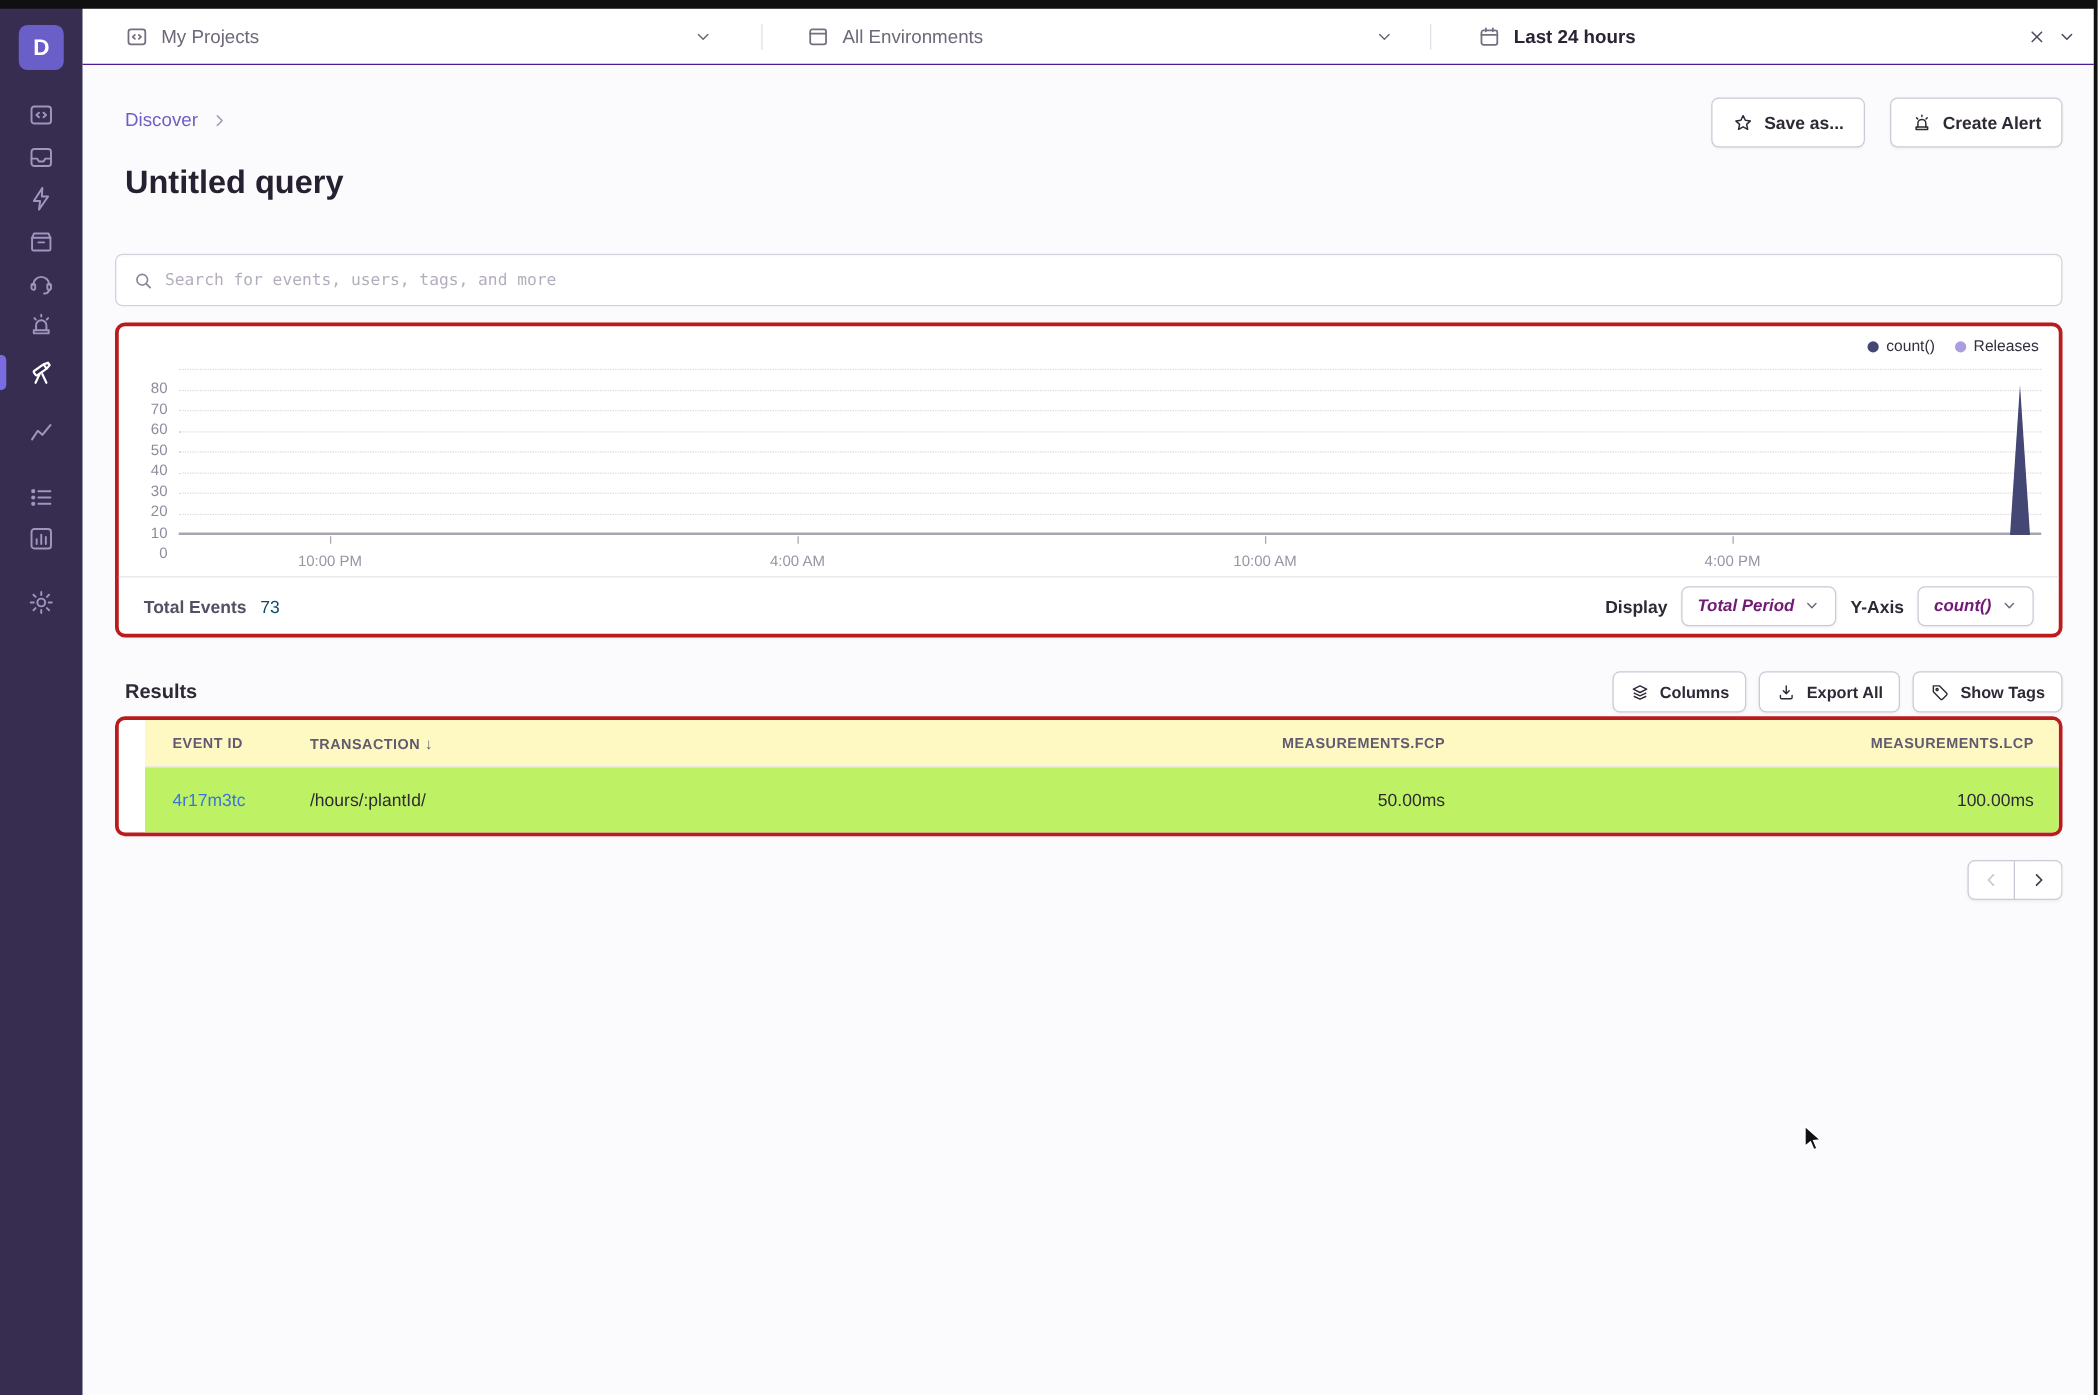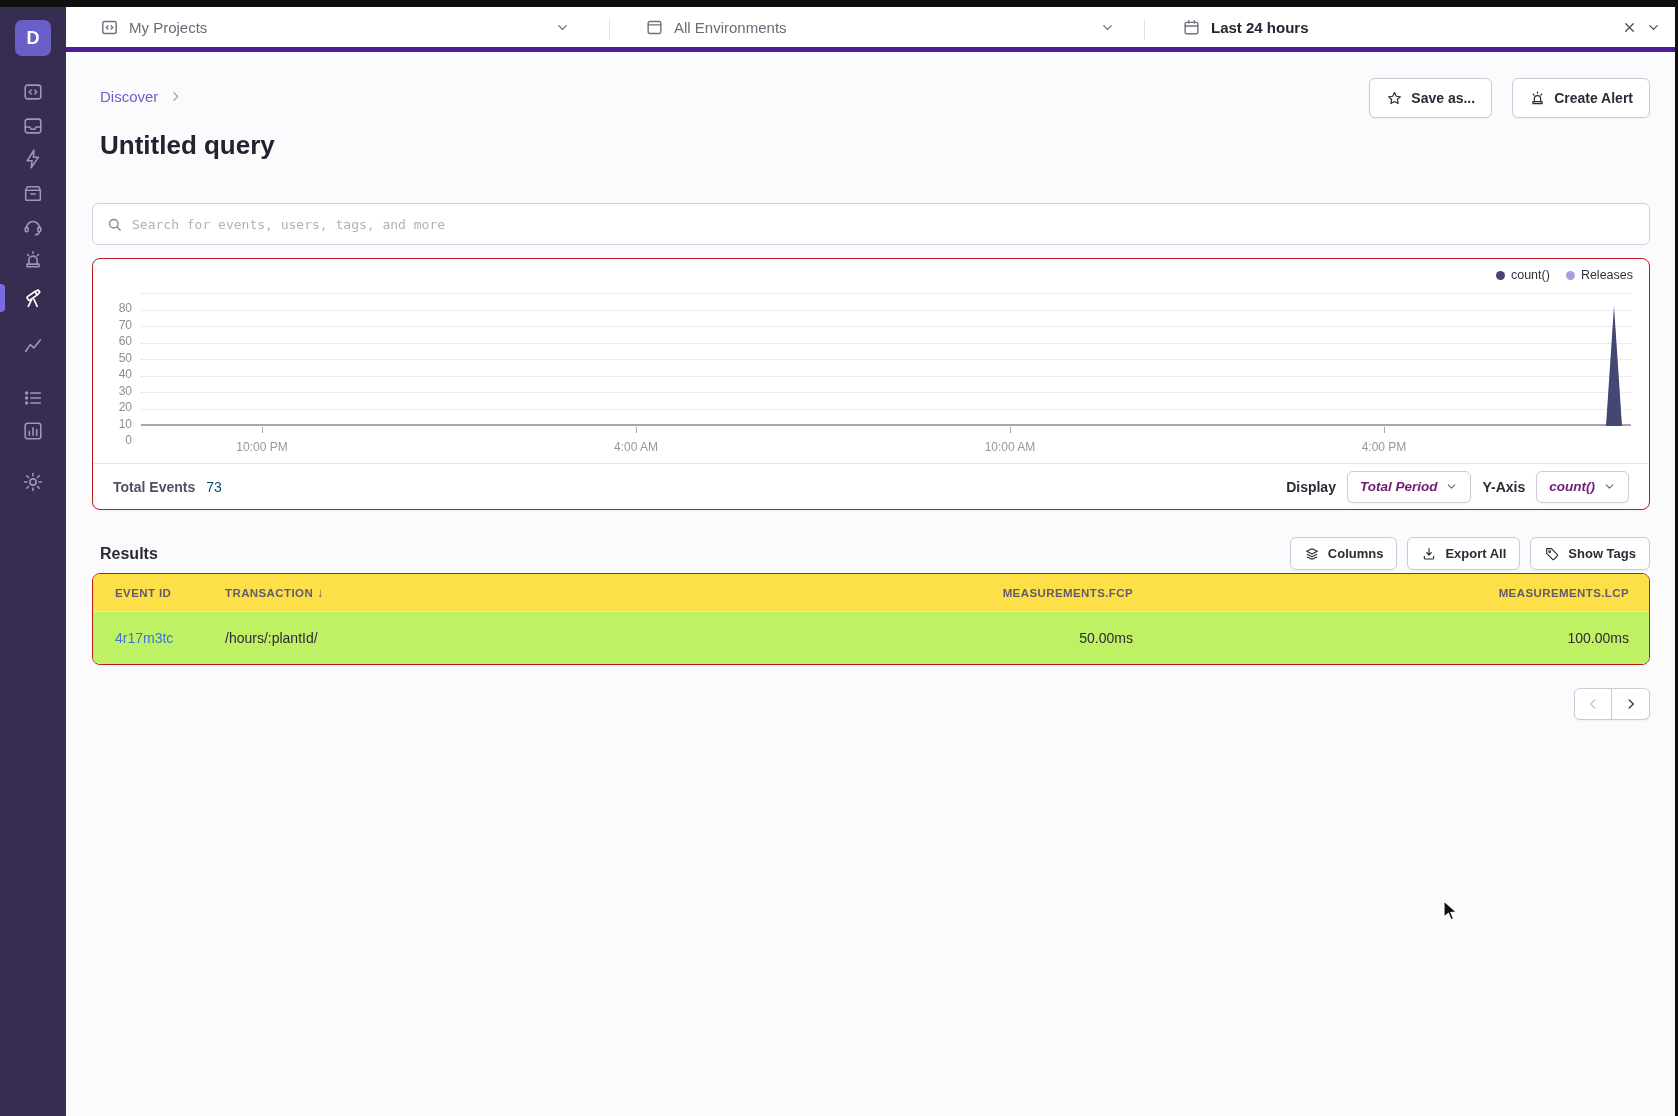--- a/index.html
+++ b/index.html
@@ -22,7 +22,7 @@
   .active-pip{position:absolute;left:0;top:284px;width:5px;height:28px;background:#7b6be0;border-radius:0 4px 4px 0;}
 
   
-  .topbar{position:absolute;left:66px;right:3px;top:7px;height:45px;background:#fff;border-bottom:5px solid #4c1d95;z-index:10;}
+  .topbar{position:absolute;left:66px;right:3px;top:7px;height:45px;background:#fff;border-bottom:1px solid #4c1d95;z-index:10;}
   .tb-group{position:absolute;top:0;height:100%;display:flex;align-items:center;gap:10px;color:#6e6878;font-size:15px;cursor:pointer;}
   .tb-group .tb-icon{color:#756e81;display:flex;}
   .tb-group .chev{margin-left:auto;color:#6e6878;display:flex;}

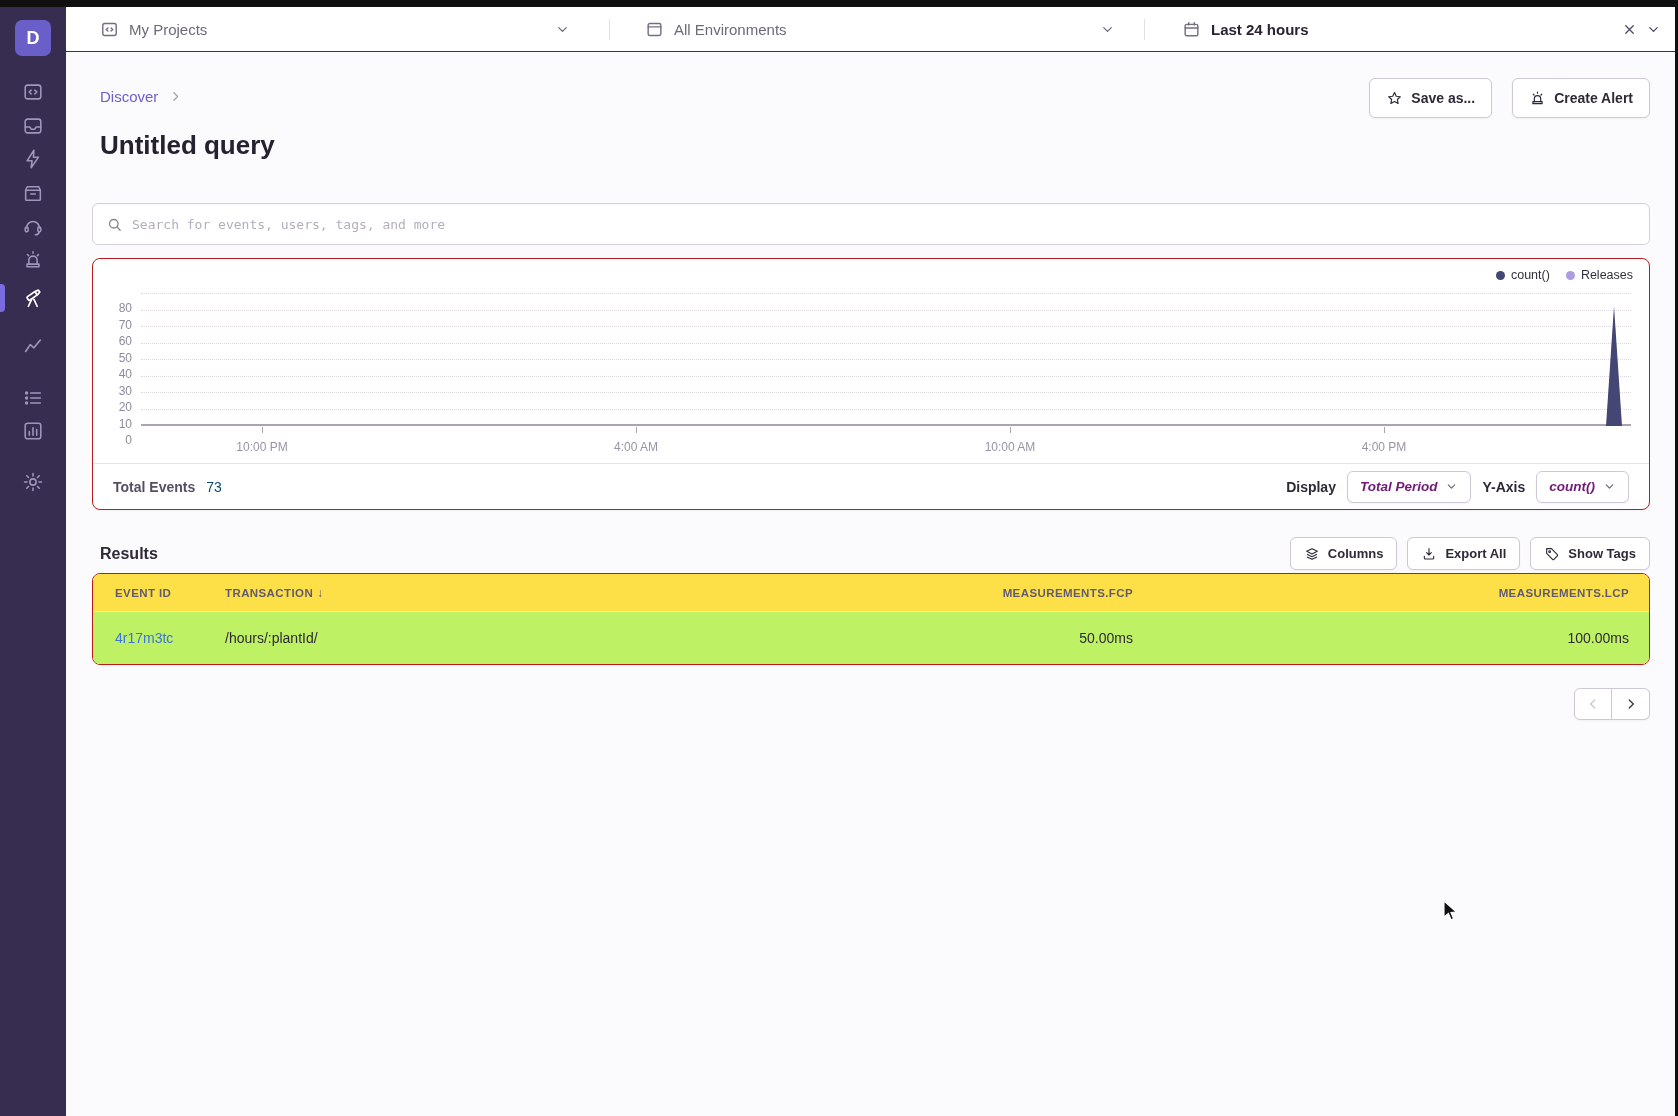--- a/index.html
+++ b/index.html
@@ -51,7 +51,7 @@
   .searchbar input::placeholder{color:#b4aebc;}
 
   
-  .panel{position:absolute;background:#fff;border:1px solid #b91c1c;border-radius:8px;box-shadow:0 1px 2px rgba(43,34,51,.04);}
+  .panel{position:absolute;background:#fff;border:3px solid #b91c1c;border-radius:8px;box-shadow:0 1px 2px rgba(43,34,51,.04);padding-left:21px;}
   .chart-panel{left:92px;top:258px;width:1558px;height:252px;}
   .legend{position:absolute;top:9px;right:16px;display:flex;gap:16px;align-items:center;font-size:12.5px;color:#33303e;}
   .legend .litem{display:flex;align-items:center;gap:6px;cursor:pointer;}

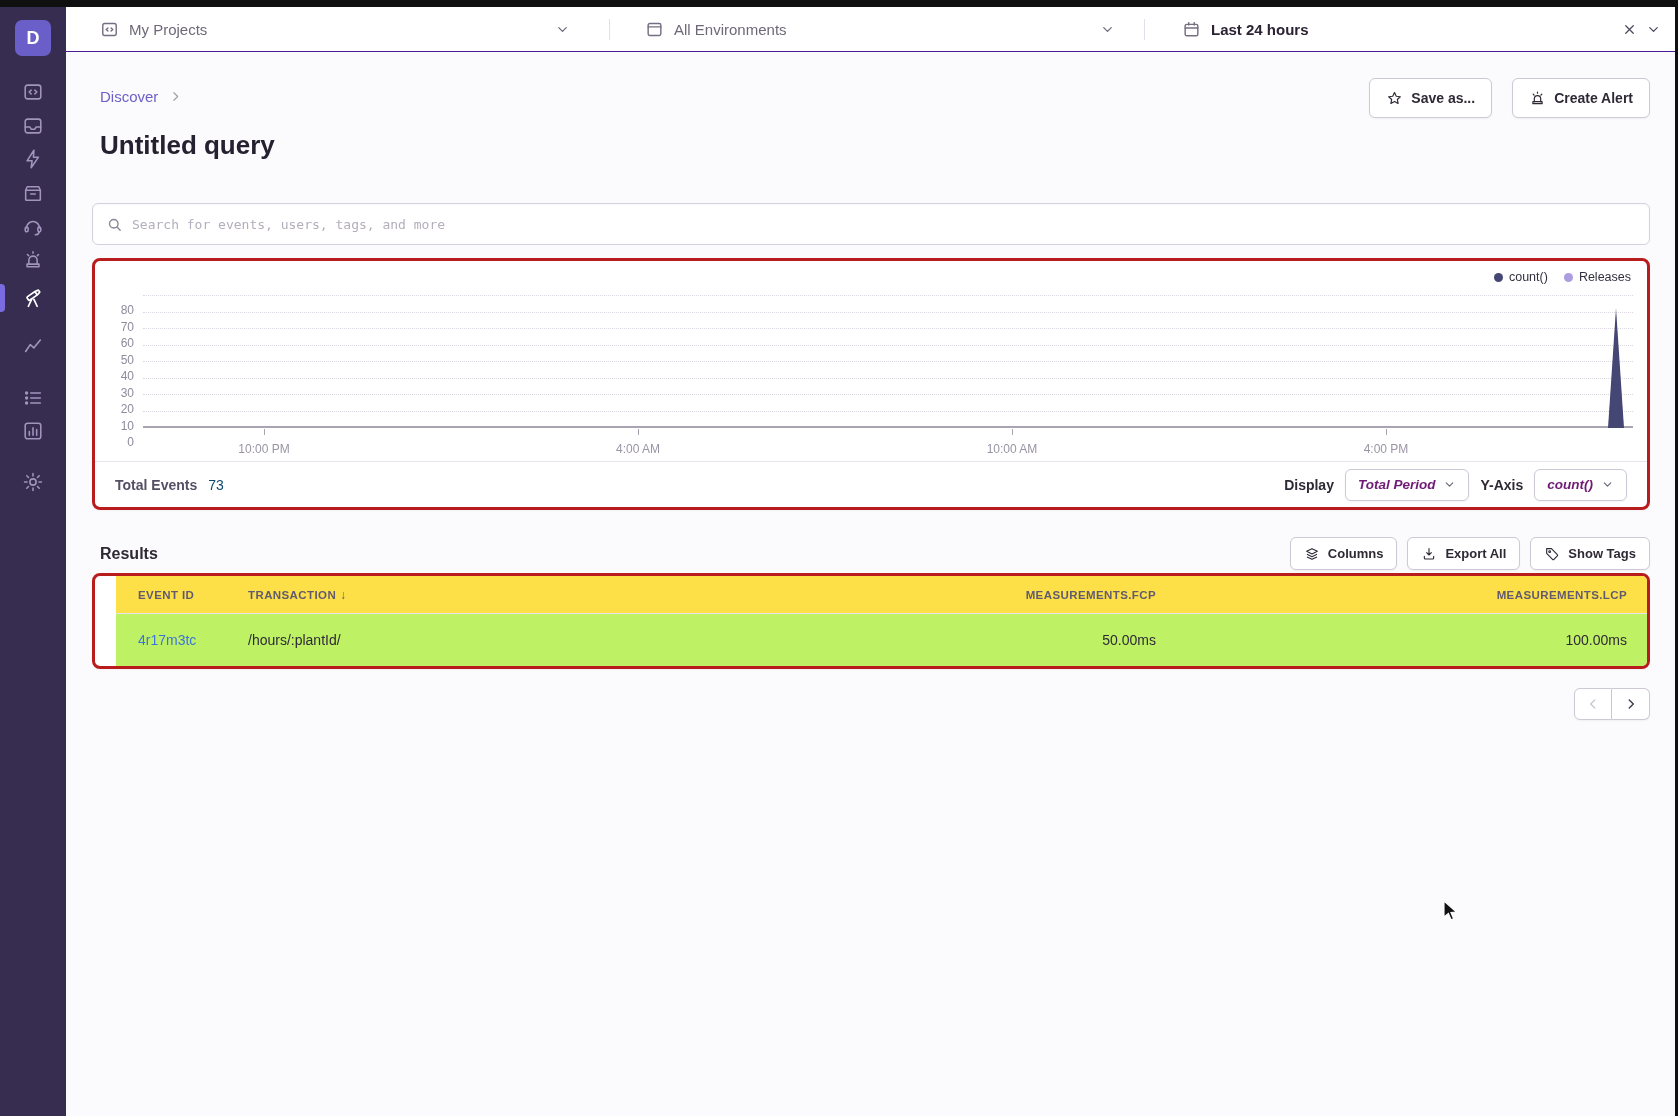--- a/index.html
+++ b/index.html
@@ -77,7 +77,7 @@
   .results-heading{position:absolute;left:100px;top:545px;font-size:16px;font-weight:700;color:#2f2936;}
   .results-actions{position:absolute;right:28px;top:537px;display:flex;gap:10px;}
   .table-panel{left:92px;top:573px;width:1558px;overflow:hidden;}
-  .thead{display:grid;grid-template-columns:110px 600px 350px 1fr;height:38px;background:#fde047;border-bottom:1px solid #e7e2ec;
+  .thead{display:grid;grid-template-columns:110px 600px 350px 1fr;height:38px;background:#fef9c3;border-bottom:1px solid #e7e2ec;
     align-items:center;font-size:11.5px;font-weight:700;letter-spacing:.4px;color:#625a70;}
   .trow{display:grid;grid-template-columns:110px 600px 350px 1fr;height:52px;align-items:center;font-size:14px;background:#bef264;cursor:pointer;}
   .cell{padding-left:22px;white-space:nowrap;}

